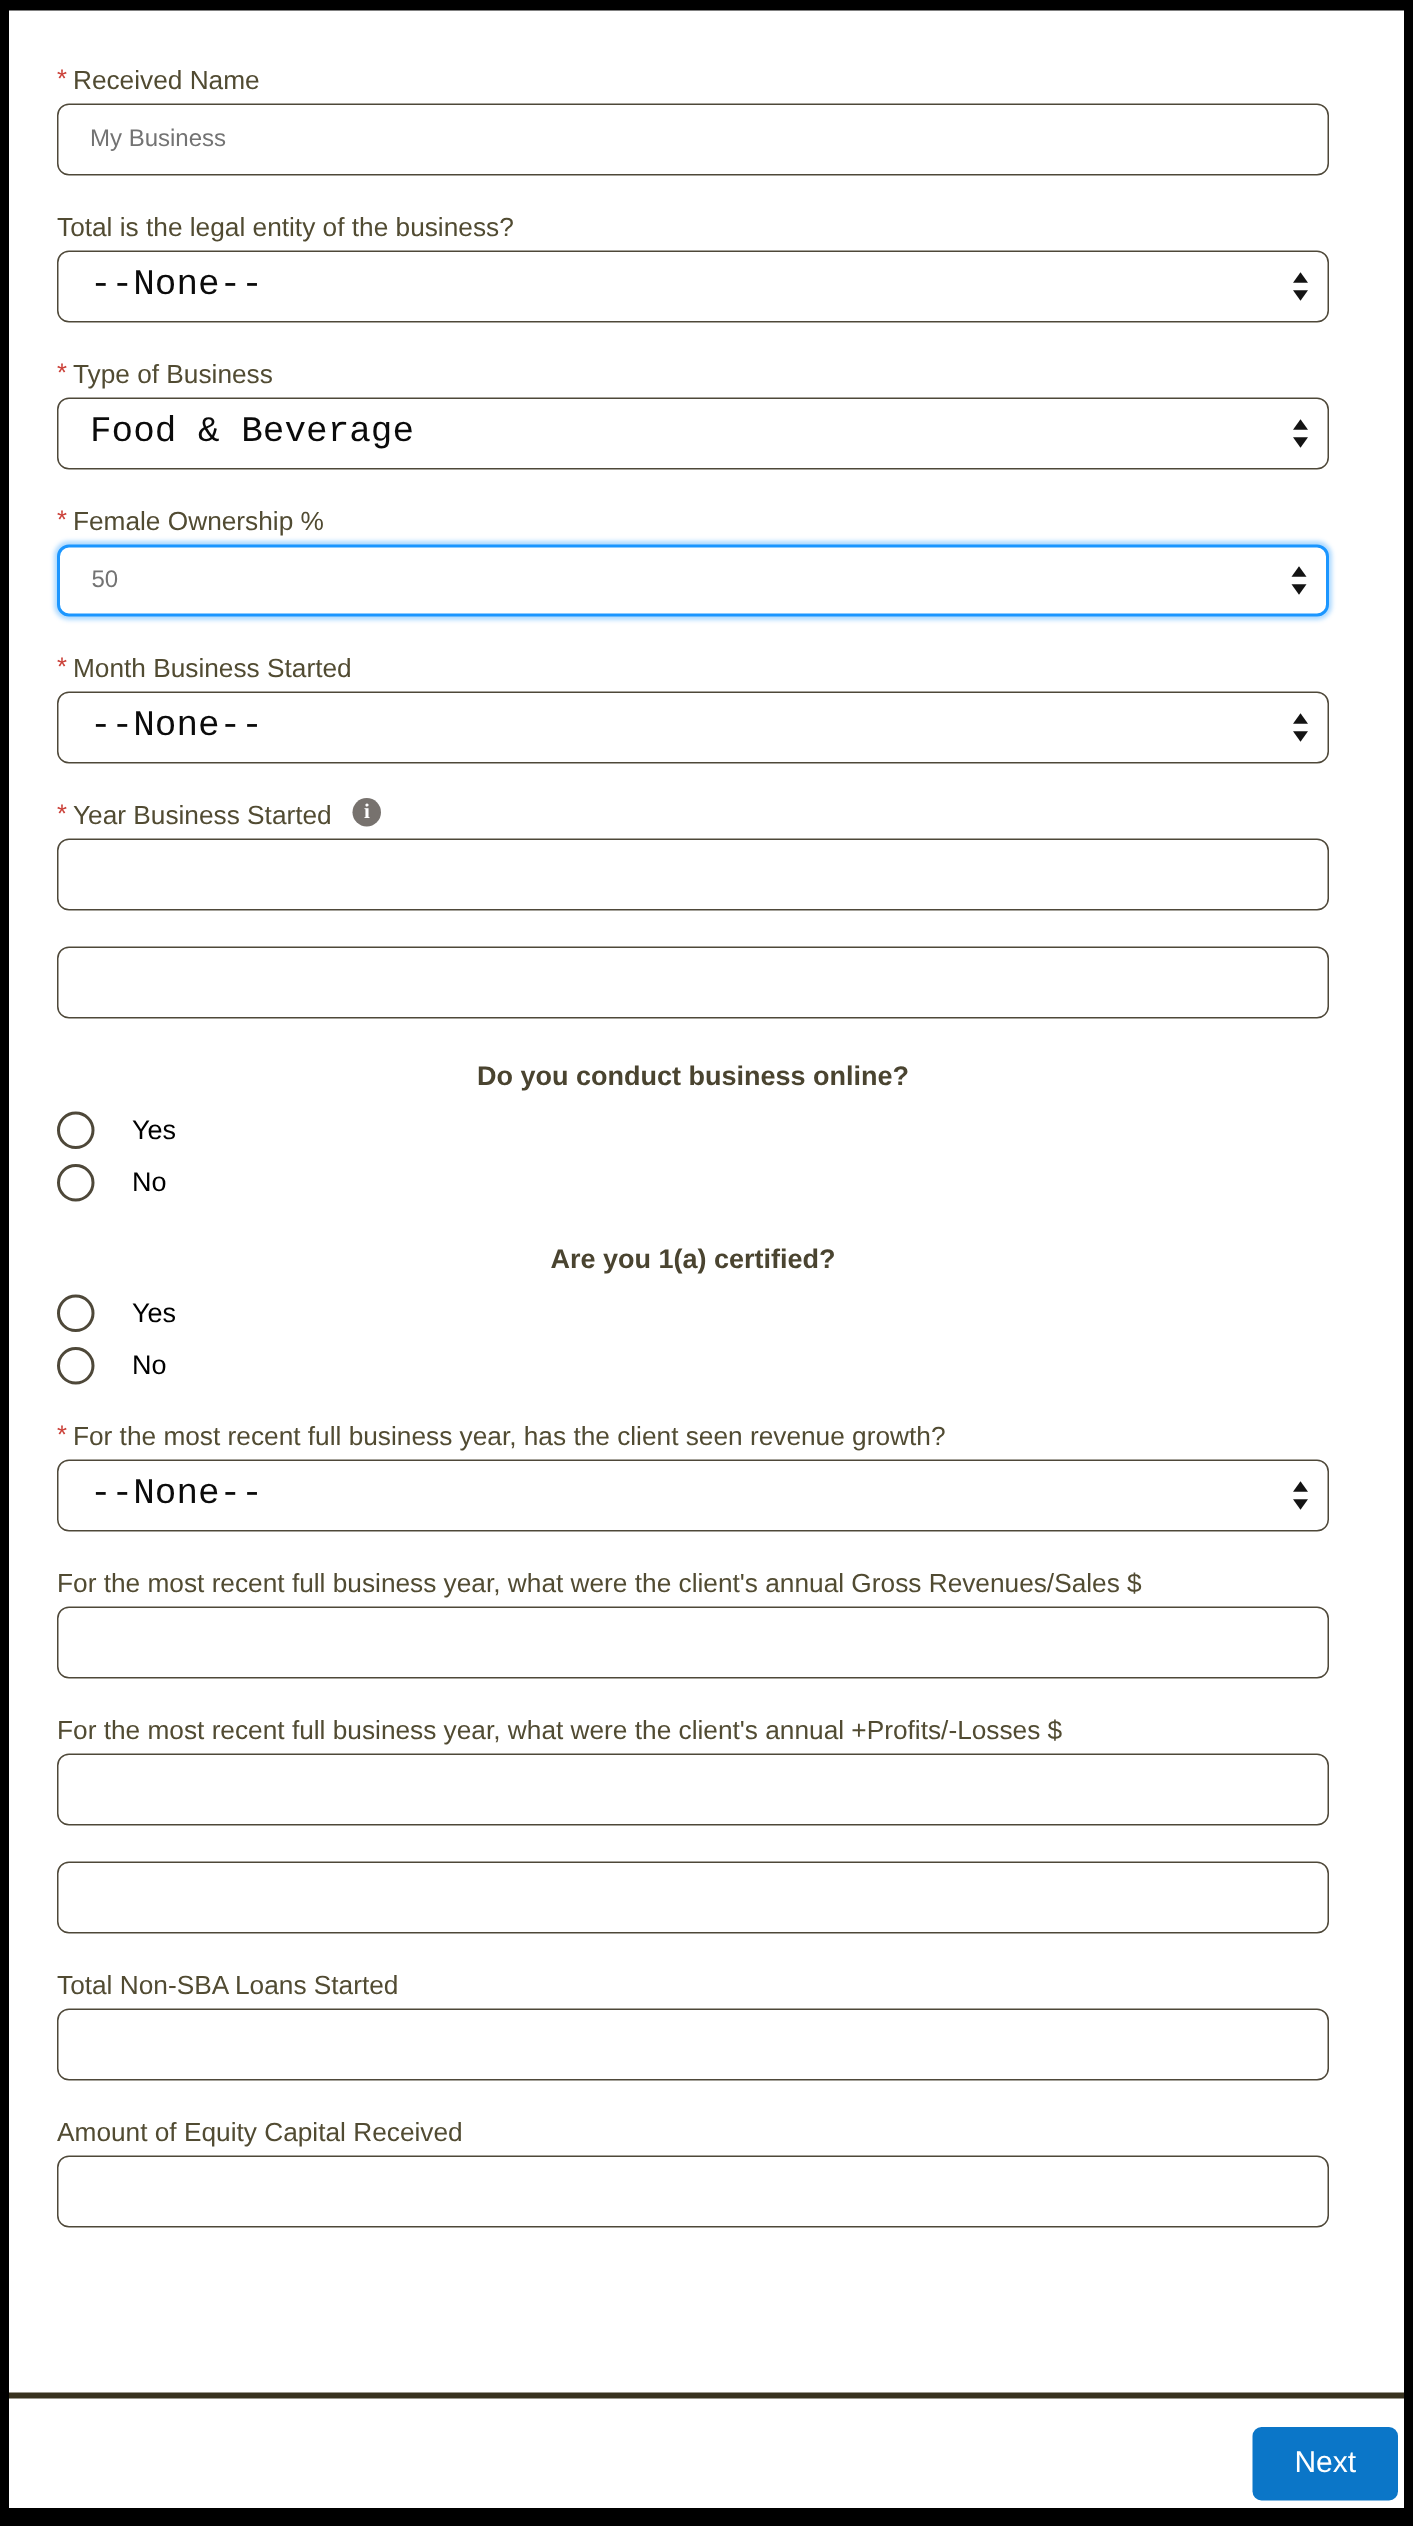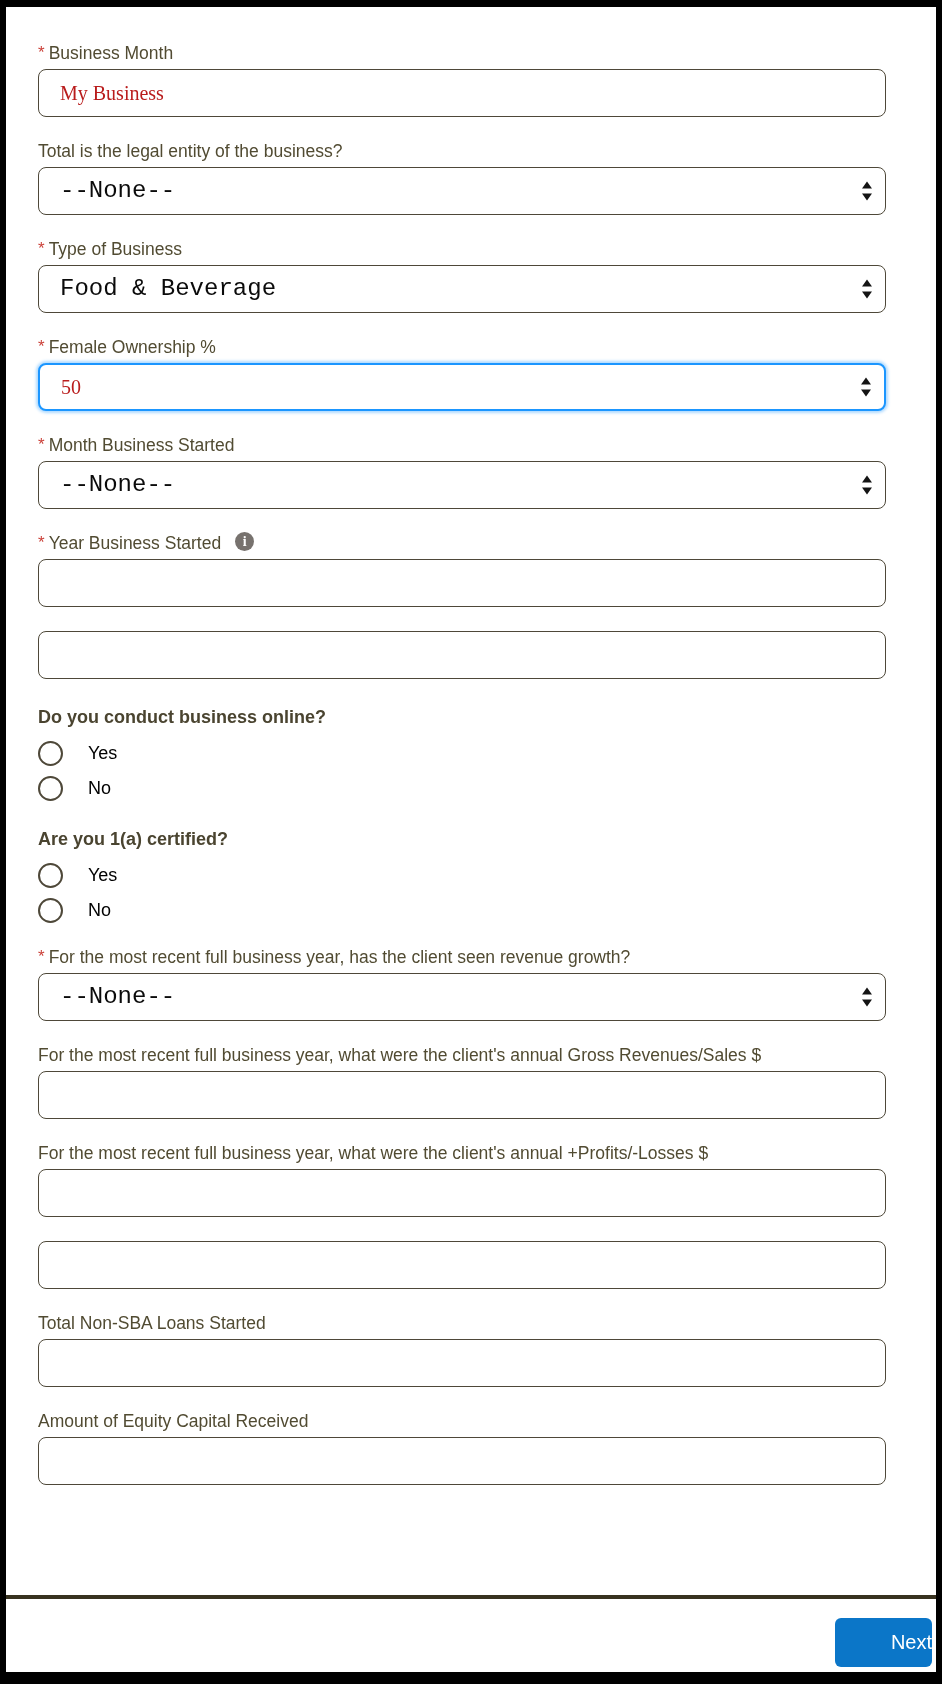--- a/index.html
+++ b/index.html
@@ -171,7 +171,7 @@
     <div class="group">
       <div class="label-row">
         <span class="req">*</span>
-        <span class="flabel">Business Month</span>
+        <span class="flabel">Received Name</span>
       </div>
       <div class="control">
         <input type="text" value="My Business" style="">

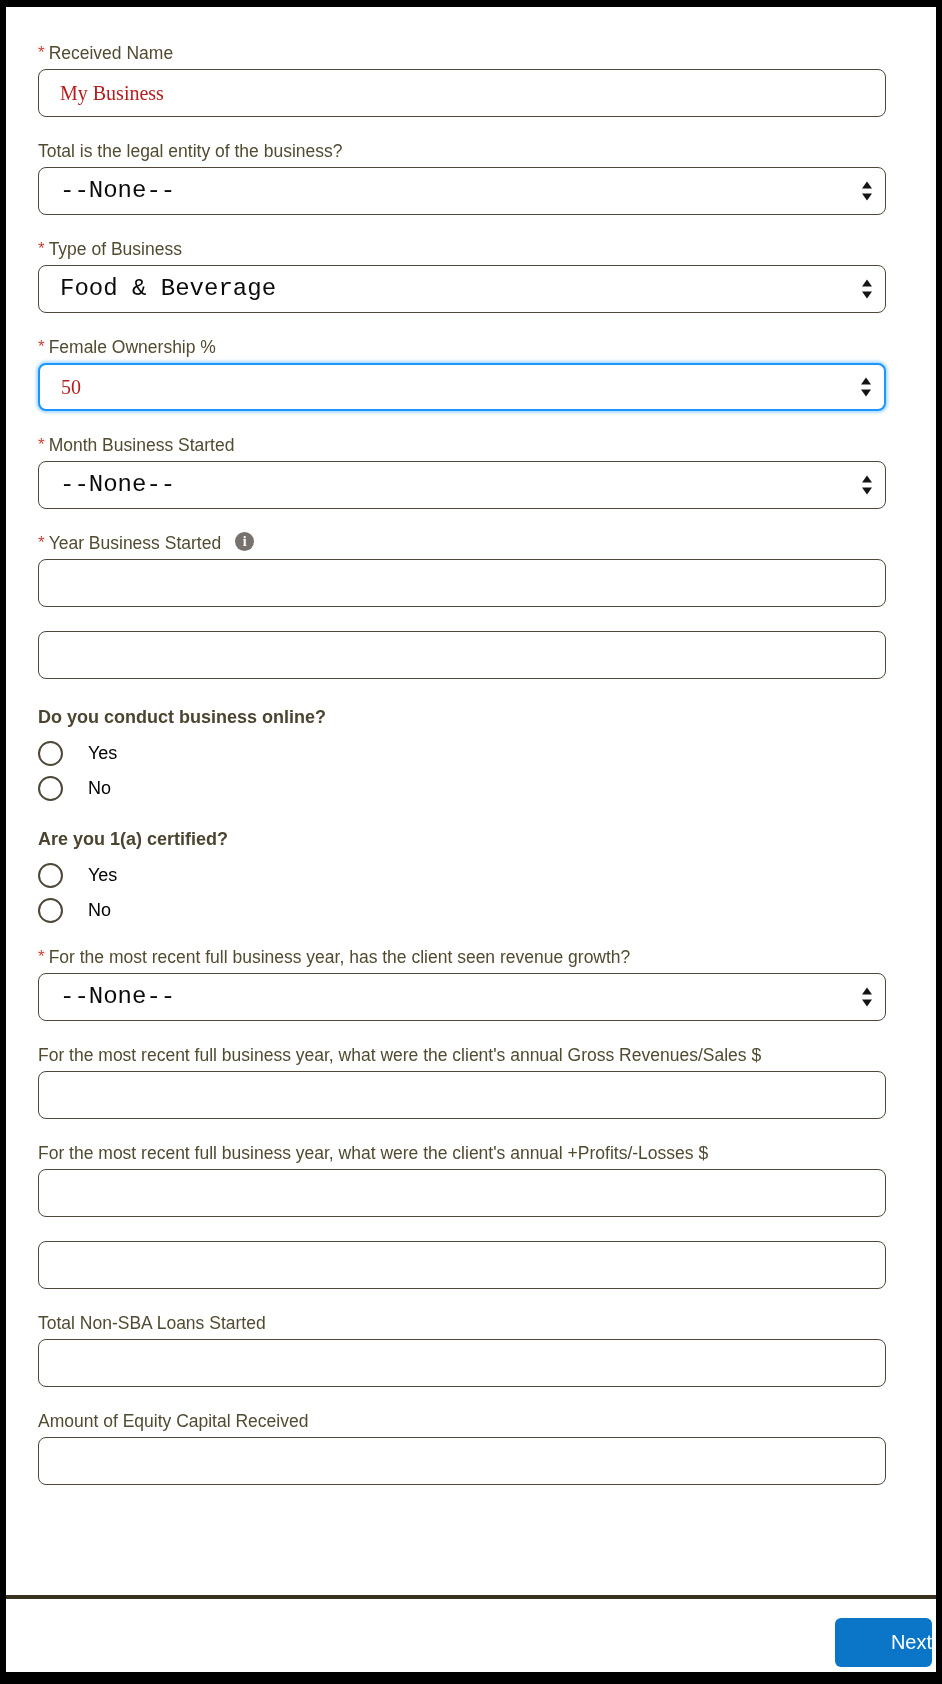--- a/index.html
+++ b/index.html
@@ -71,9 +71,9 @@
     background: transparent;
     border-radius: 8px;
     padding: 0 40px 0 21px;
-    font-family: Liberation Serif, serif;
-    font-size: 20px;
-    color: #b91c1c;
+    font-family: Liberation Sans, sans-serif;
+    font-size: 16px;
+    color: #737373;
   }
   .control.focused {
     border: 2px solid #1b96ff;

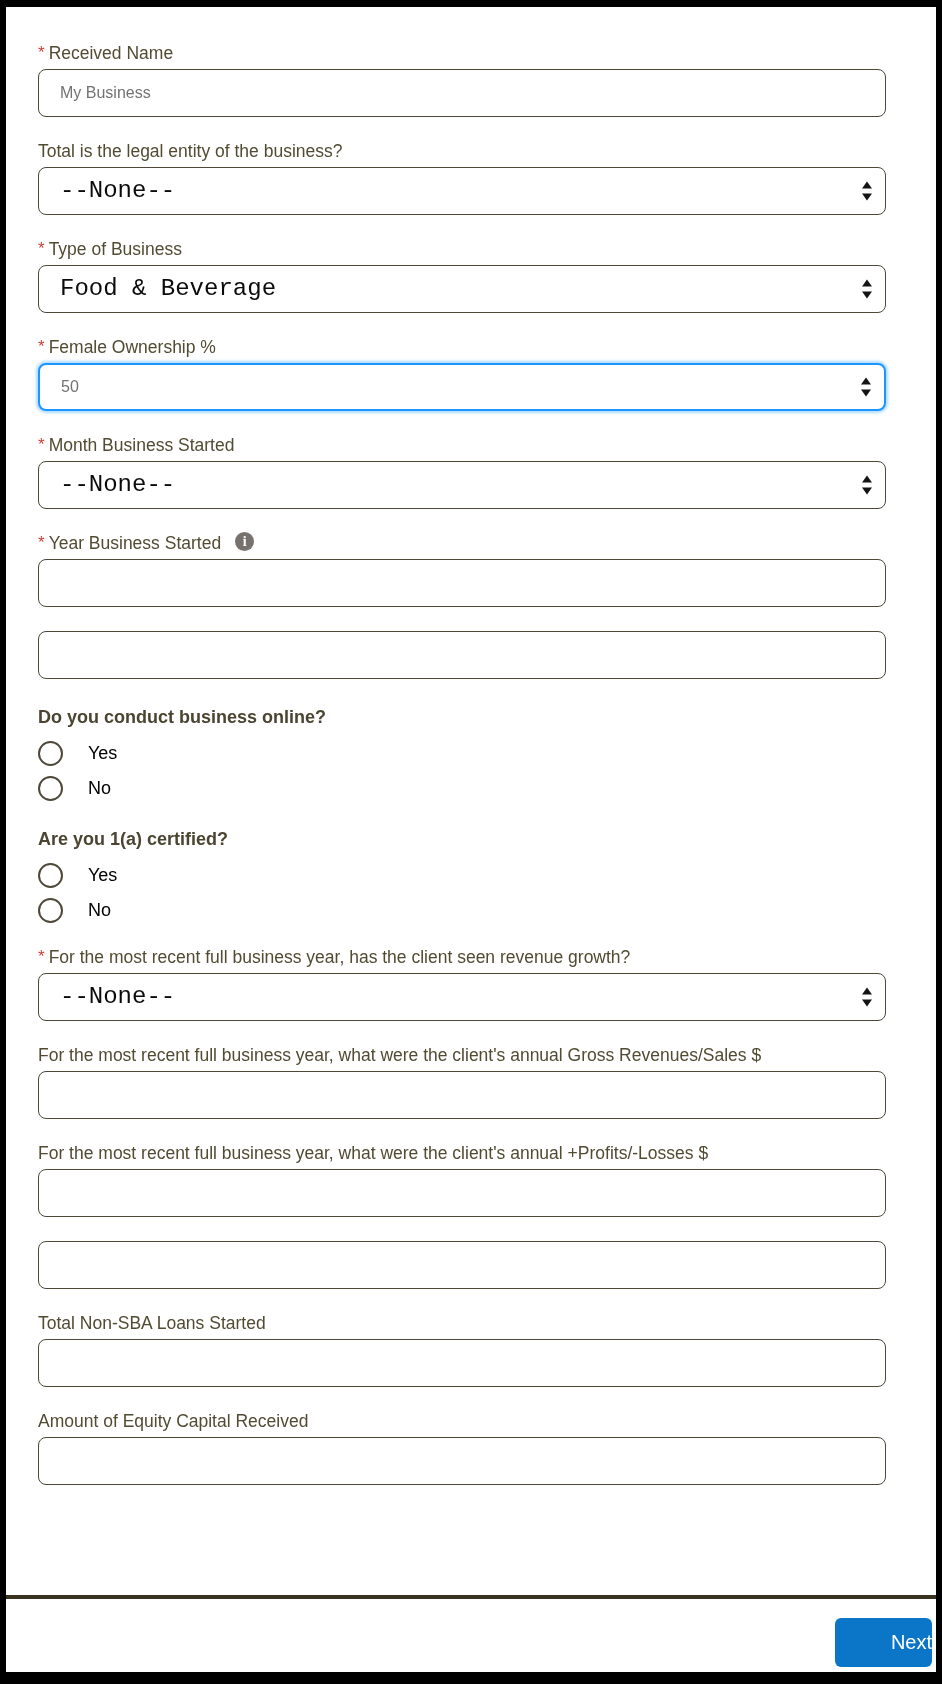--- a/index.html
+++ b/index.html
@@ -138,7 +138,7 @@
     color: #000000;
     line-height: 25px;
   }
-  .radio-section { margin-bottom: 24px; }
+  .radio-section { margin-bottom: 24px; text-align: center; }
   .radio-section:last-of-type { margin-bottom: 24px; }
   .footer {
     height: 77px;

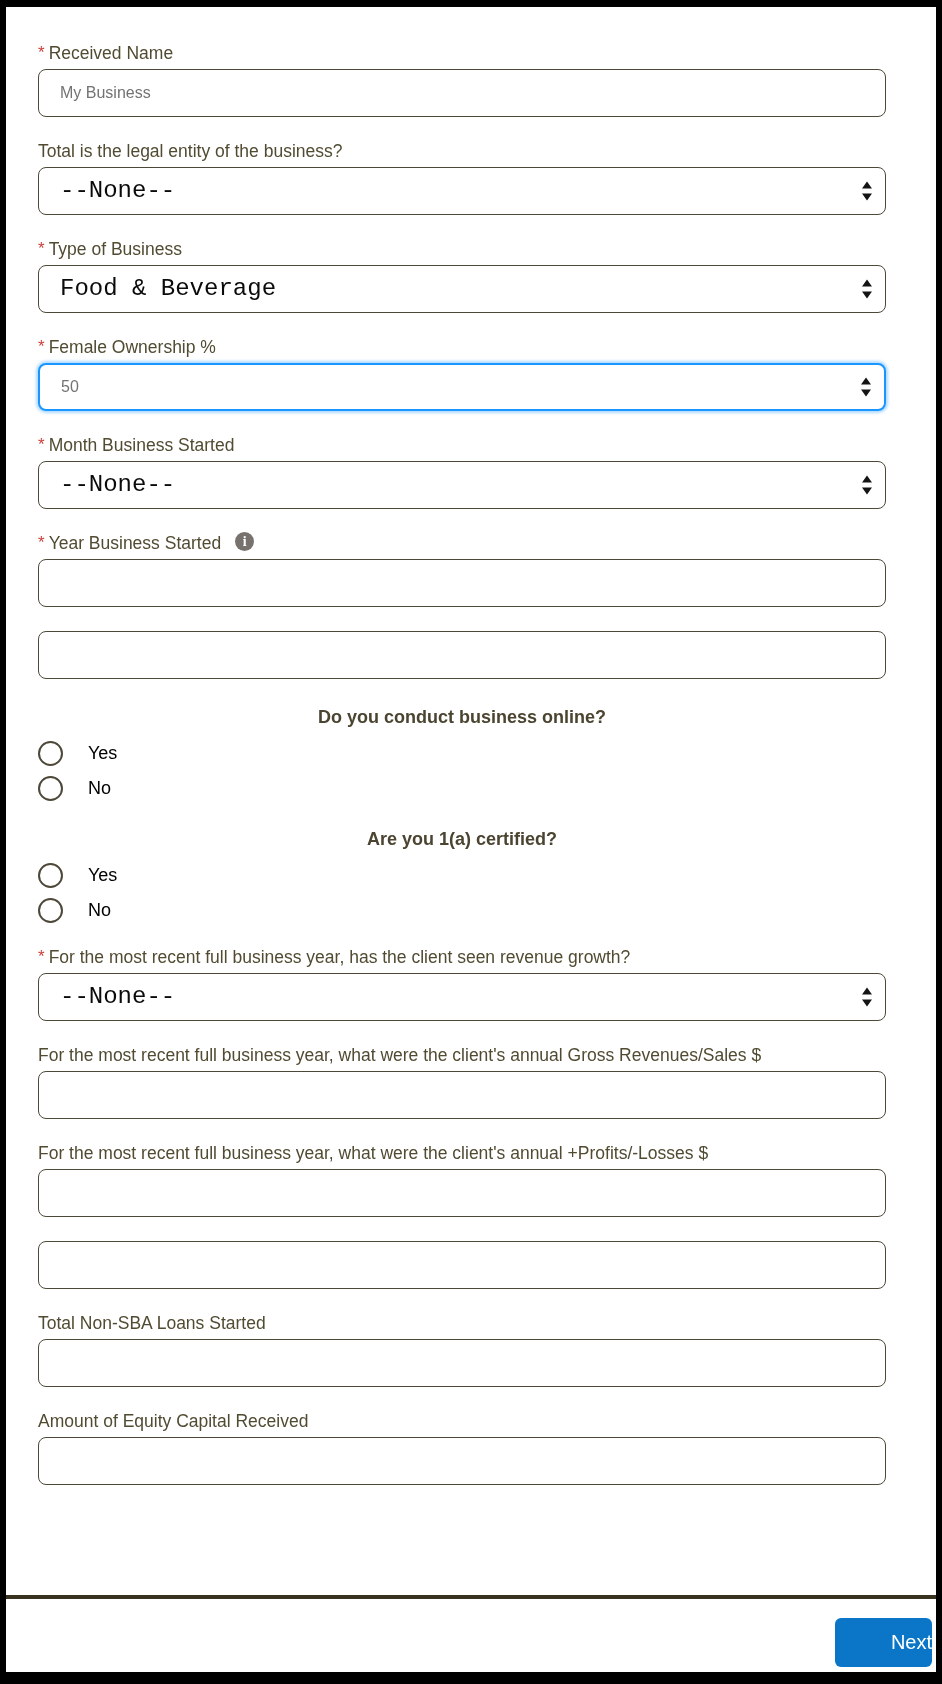--- a/index.html
+++ b/index.html
@@ -159,7 +159,6 @@
     font-family: "Liberation Sans", sans-serif;
     font-size: 20px;
     cursor: pointer;
-    text-align: right;
   }
 </style>
 </head>

